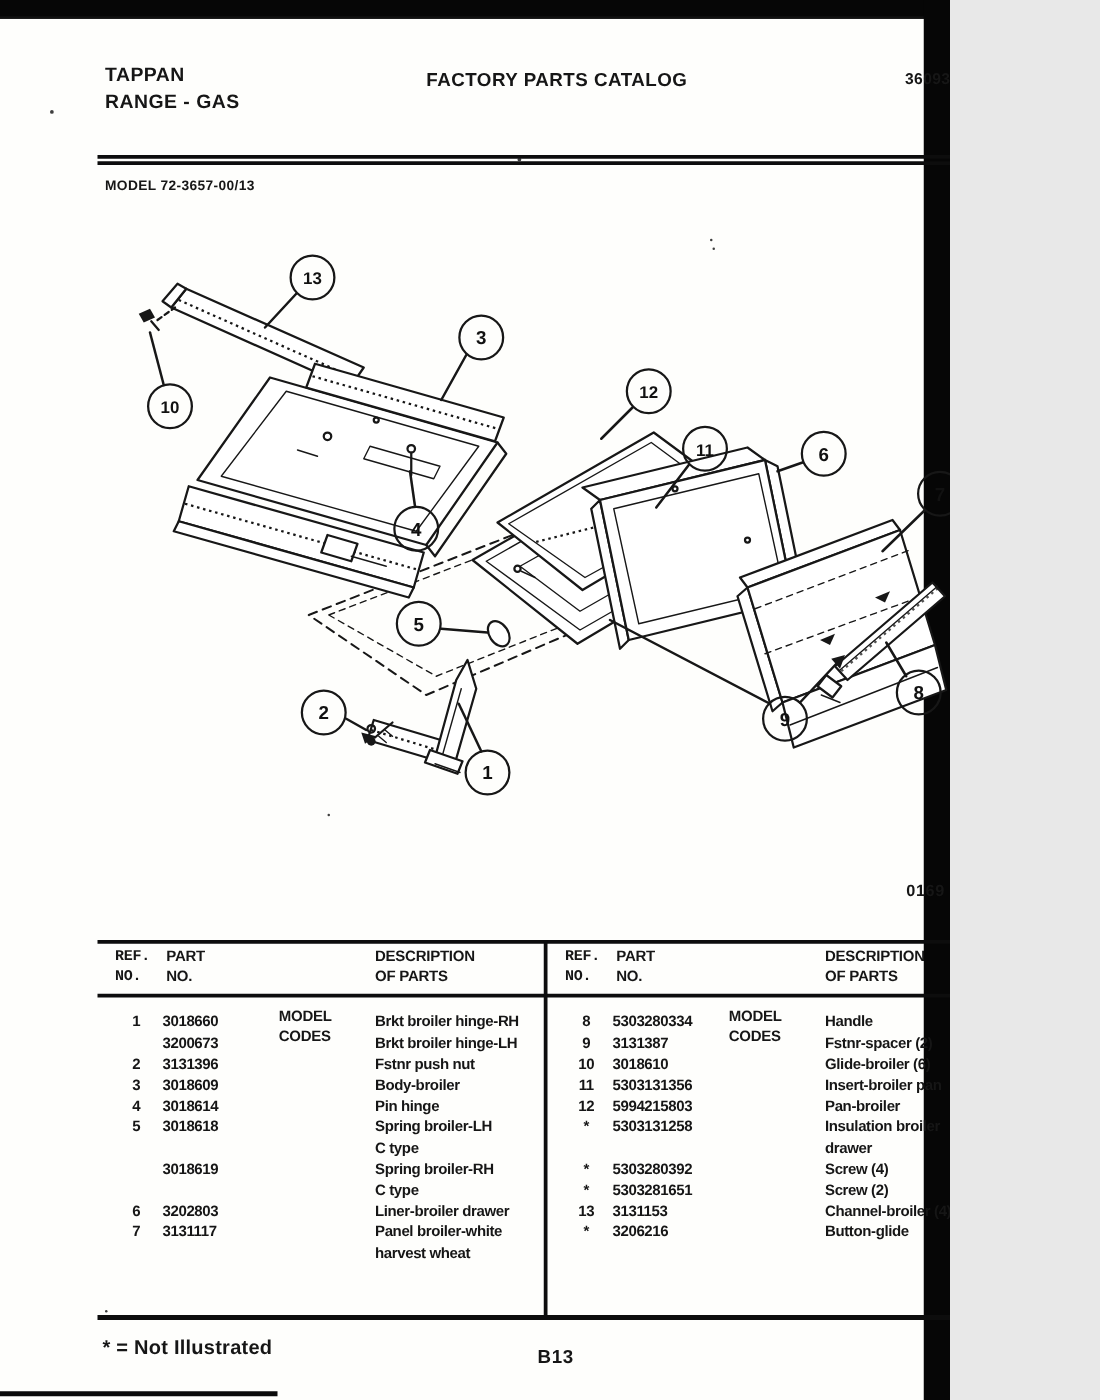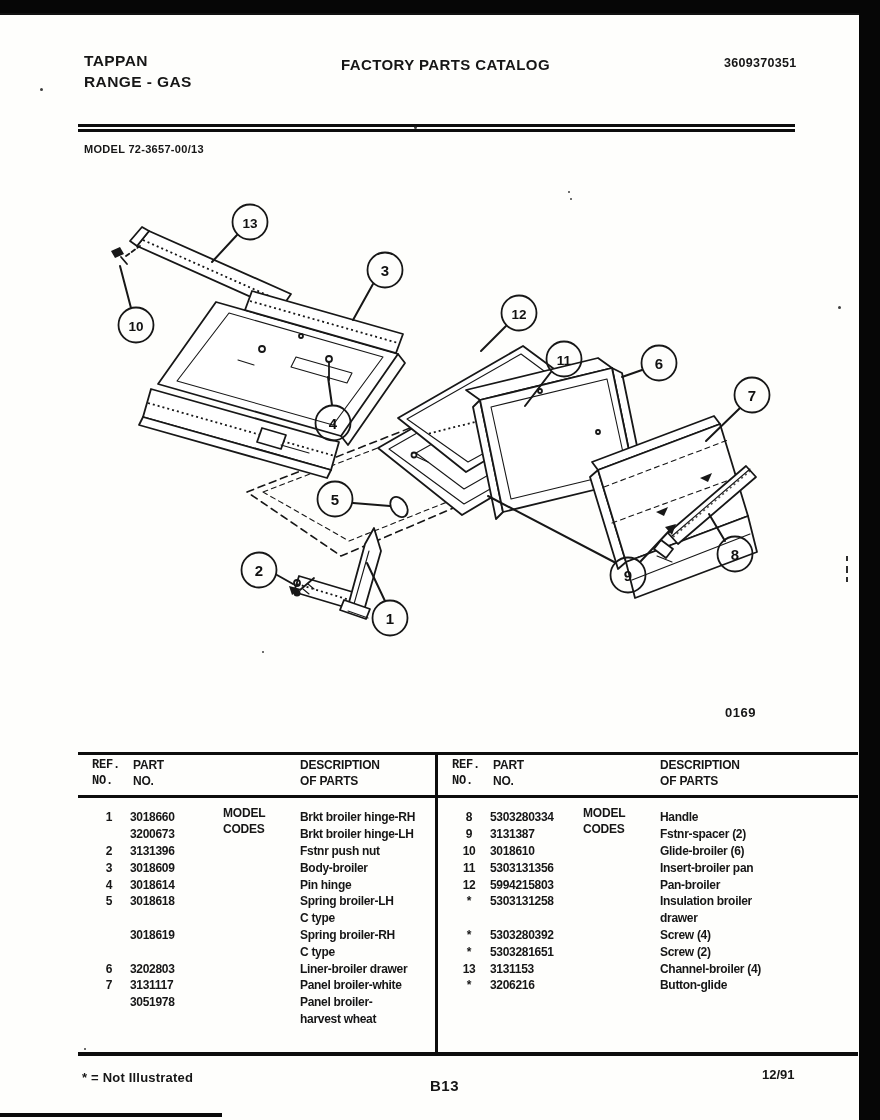--- a/index.html
+++ b/index.html
@@ -3,7 +3,7 @@
 <meta charset="utf-8">
 <style>
   html,body{margin:0;padding:0;background:#e8e8e8;}
-  .page{position:relative;width:880px;height:1120px;background:#fefefc;overflow:hidden;
+  .page{position:relative;width:760px;height:1120px;background:#fefefc;overflow:hidden;
         font-family:"Liberation Sans",sans-serif;color:#161616;}
   .abs{position:absolute;}
   

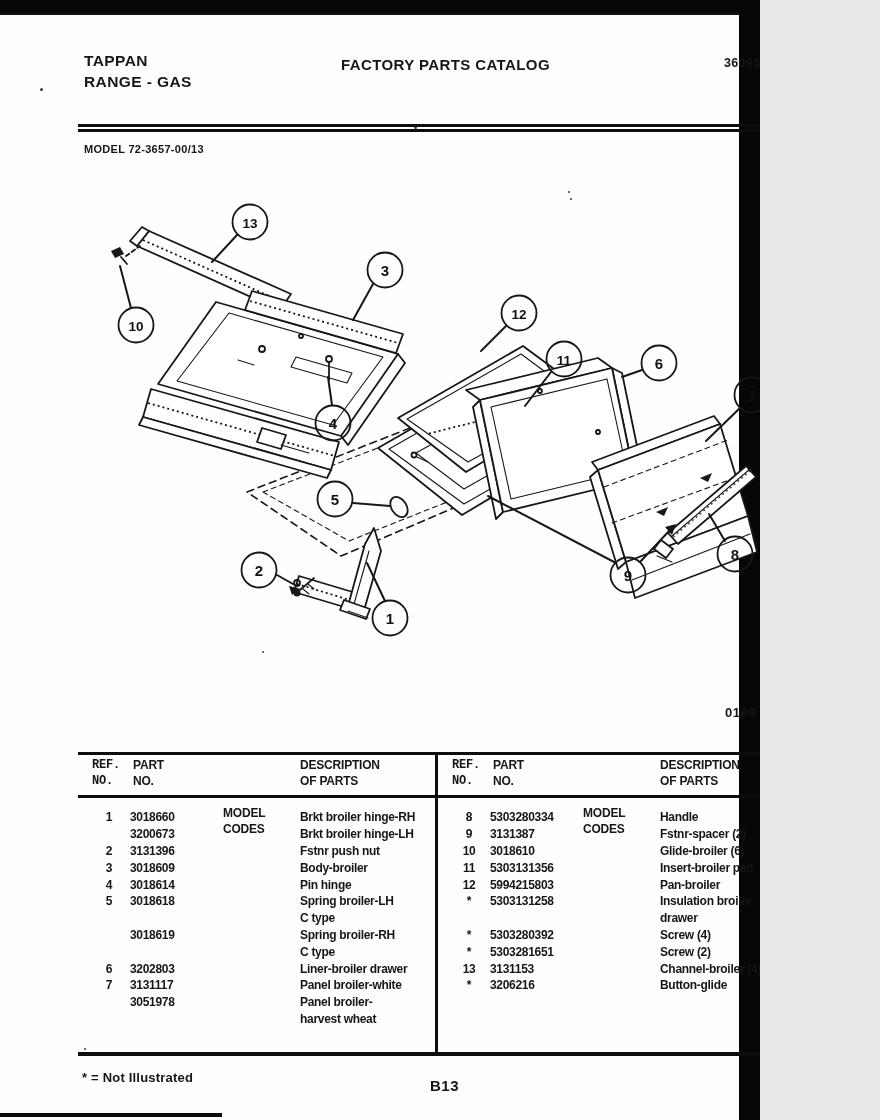--- a/index.html
+++ b/index.html
@@ -368,12 +368,6 @@
       </div>
       <div class="trow">
         <div class="tcell c-ref"></div>
-        <div class="tcell c-part">3051978</div>
-        <div class="tcell c-codes"></div>
-        <div class="tcell c-desc">Panel broiler-</div>
-      </div>
-      <div class="trow">
-        <div class="tcell c-ref"></div>
         <div class="tcell c-part"></div>
         <div class="tcell c-codes"></div>
         <div class="tcell c-desc">harvest wheat</div>

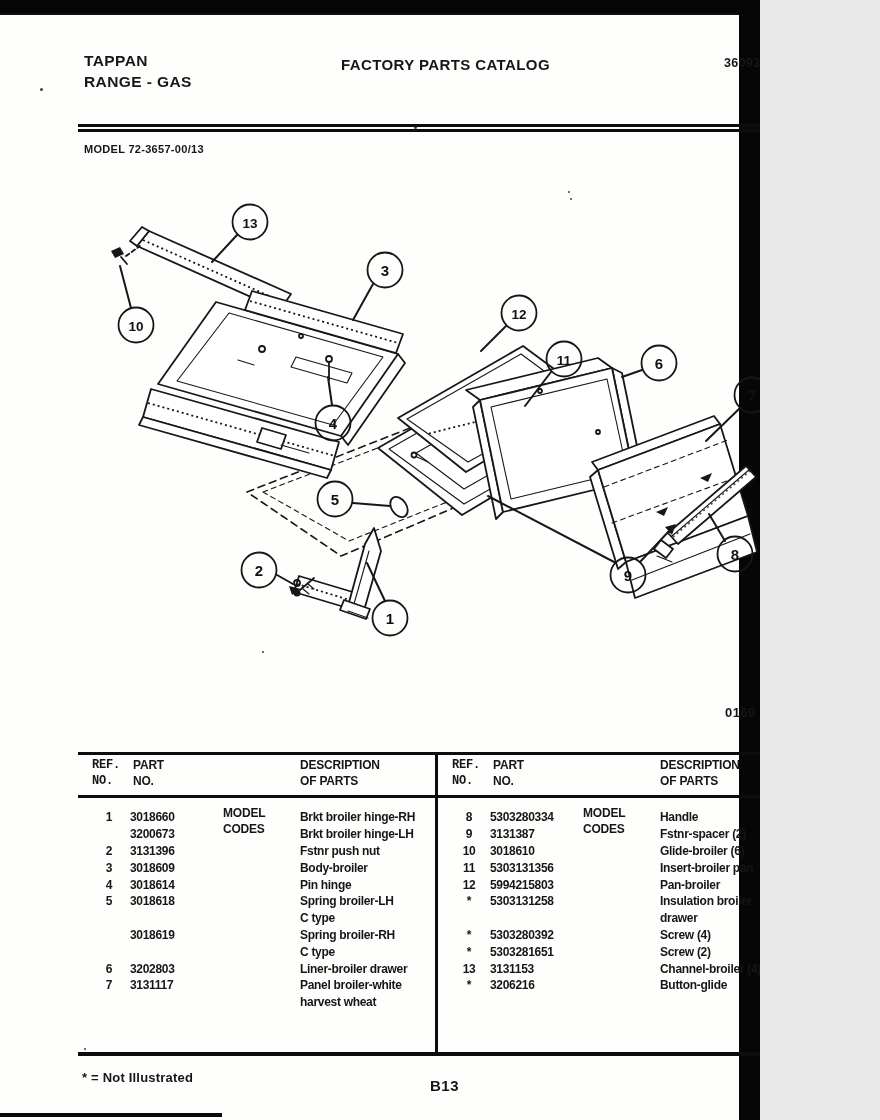--- a/index.html
+++ b/index.html
@@ -49,7 +49,7 @@
   .h-codes{width:77px;margin-top:48px;}
   .h-desc{flex:1;}
   
-  .foot-note{left:82px;top:1070px;font-size:13px;font-weight:bold;letter-spacing:.2px;text-align:right;}
+  .foot-note{left:82px;top:1070px;font-size:16px;font-weight:bold;letter-spacing:.2px;text-align:right;}
   .foot-page{left:430px;top:1077px;font-size:15px;font-weight:bold;letter-spacing:.5px;}
   .foot-date{left:762px;top:1067px;font-size:13px;font-weight:bold;}
   .bot-line{left:0;top:1113px;width:222px;height:4px;background:#0a0a0a;}

